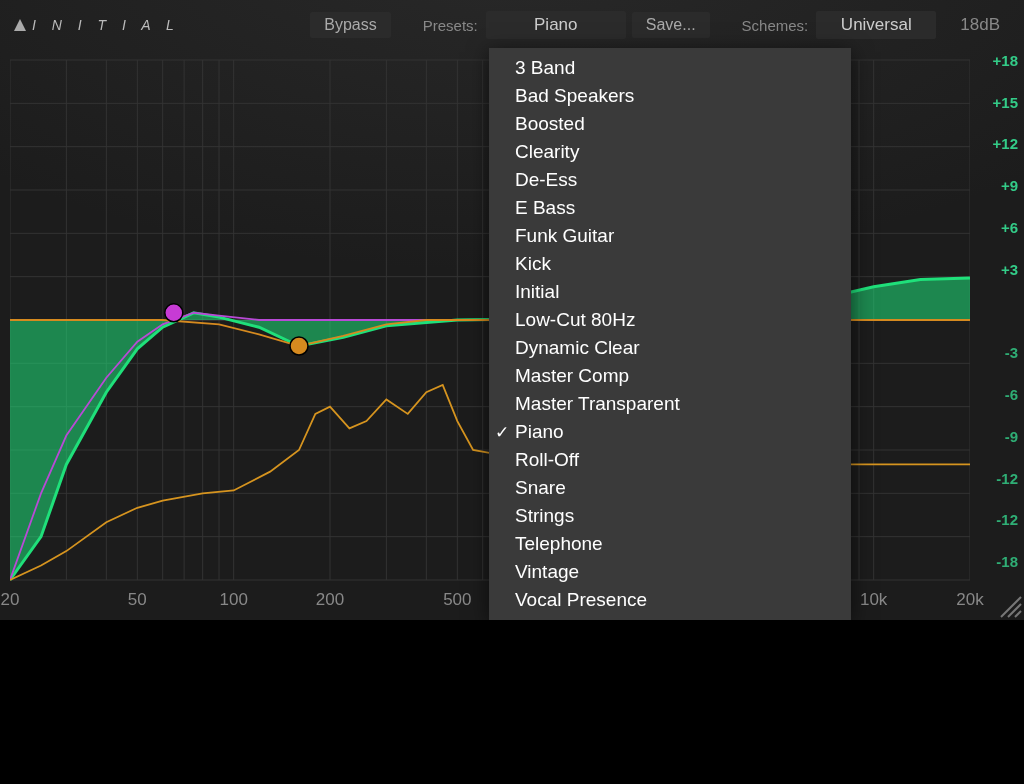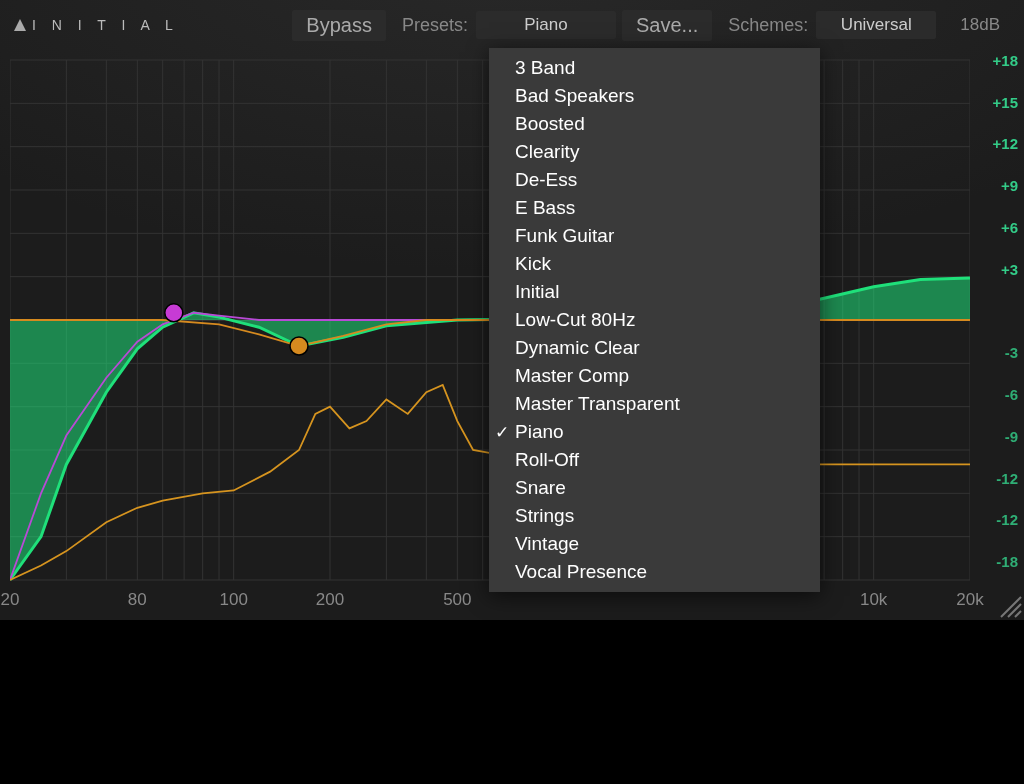--- a/index.html
+++ b/index.html
@@ -18,7 +18,7 @@
     color: #888;
     font-size: 16px;
   }
-  .logo { display: flex; align-items: center; gap: 4px; letter-spacing: 6px; color: #bbb; font-size: 14px; font-weight: 300; }
+  .logo { display: flex; align-items: center; gap: 4px; letter-spacing: 6px; color: #bbb; font-size: 14px; font-weight: 300; font-style: italic; }
   .logo .tri { display:inline-block; width:0;height:0;border-left:6px solid transparent;border-right:6px solid transparent;border-bottom:12px solid #aaa; margin-right:2px;}
   .spacer { flex: 1; }
   .tb-btn {

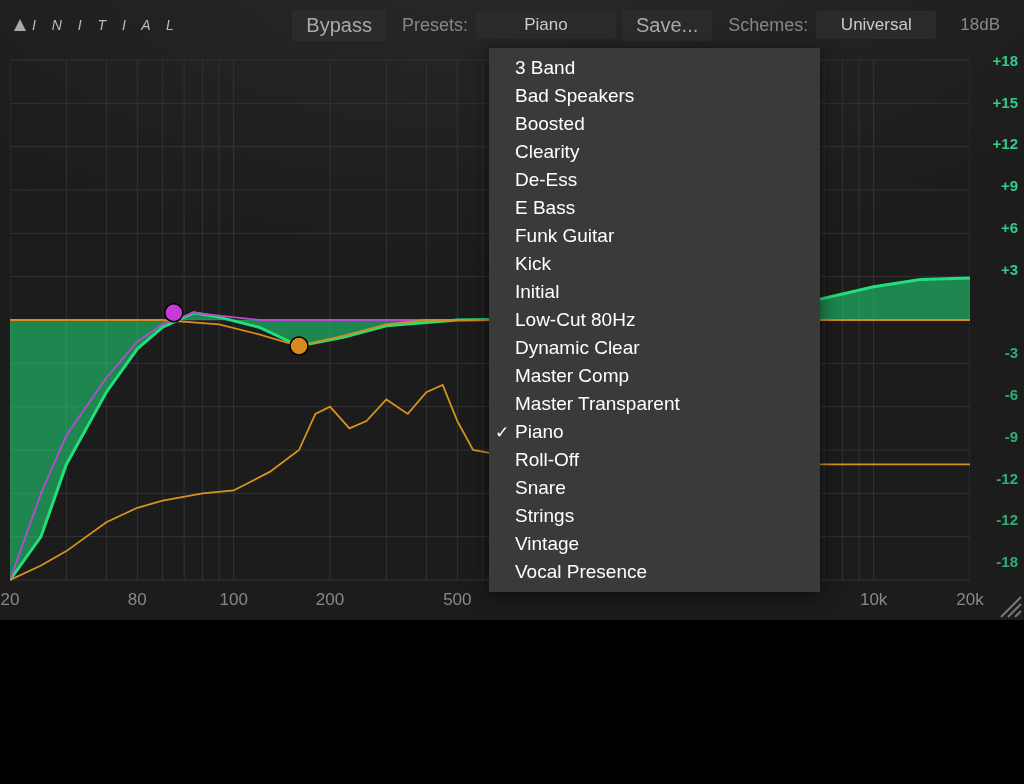--- a/index.html
+++ b/index.html
@@ -26,7 +26,7 @@
     color: #aaa;
     padding: 4px 14px;
     margin-left: 6px;
-    font-size: 20px;
+    font-size: 16px;
     border-radius: 2px;
     cursor: pointer;
     user-select: none;

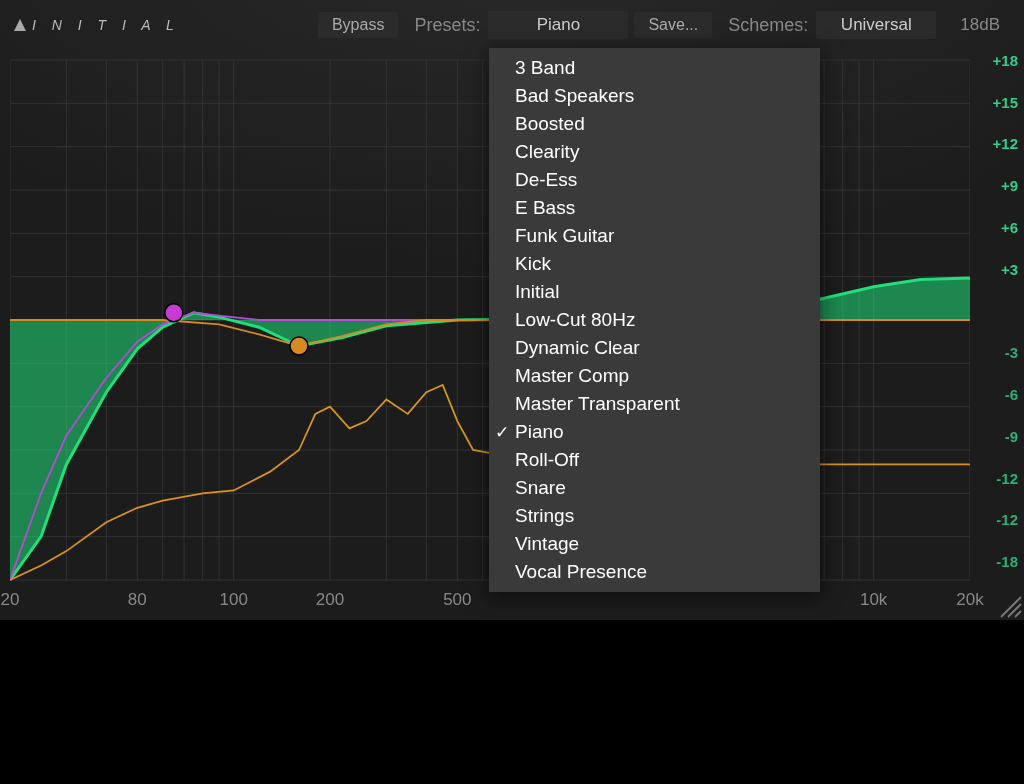--- a/index.html
+++ b/index.html
@@ -31,7 +31,7 @@
     cursor: pointer;
     user-select: none;
   }
-  .tb-label { margin-left: 16px; color: #888; font-size: 18px; }
+  .tb-label { margin-left: 32px; color: #888; font-size: 15px; }
   .tb-sel {
     background: #2b2b2b;
     color: #ccc;

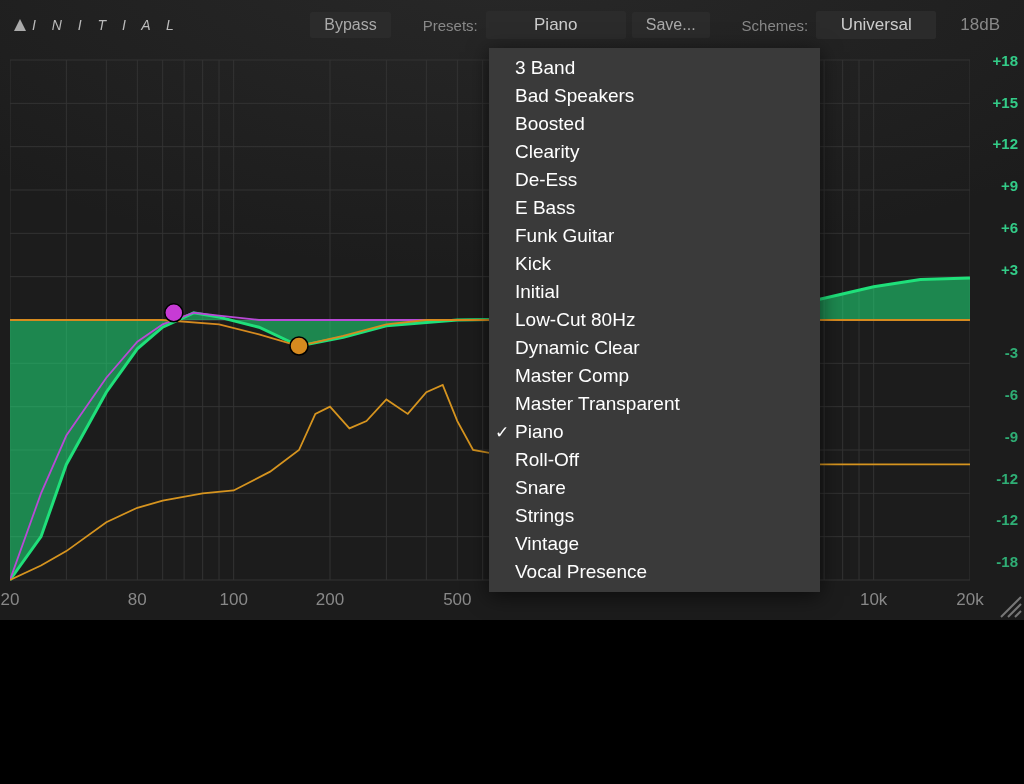--- a/index.html
+++ b/index.html
@@ -72,7 +72,7 @@
     position:absolute;
     left:489px;
     top:48px;
-    width:331px;
+    width:362px;
     background:#3a3a3a;
     padding:6px 0 6px 0;
     z-index:10;

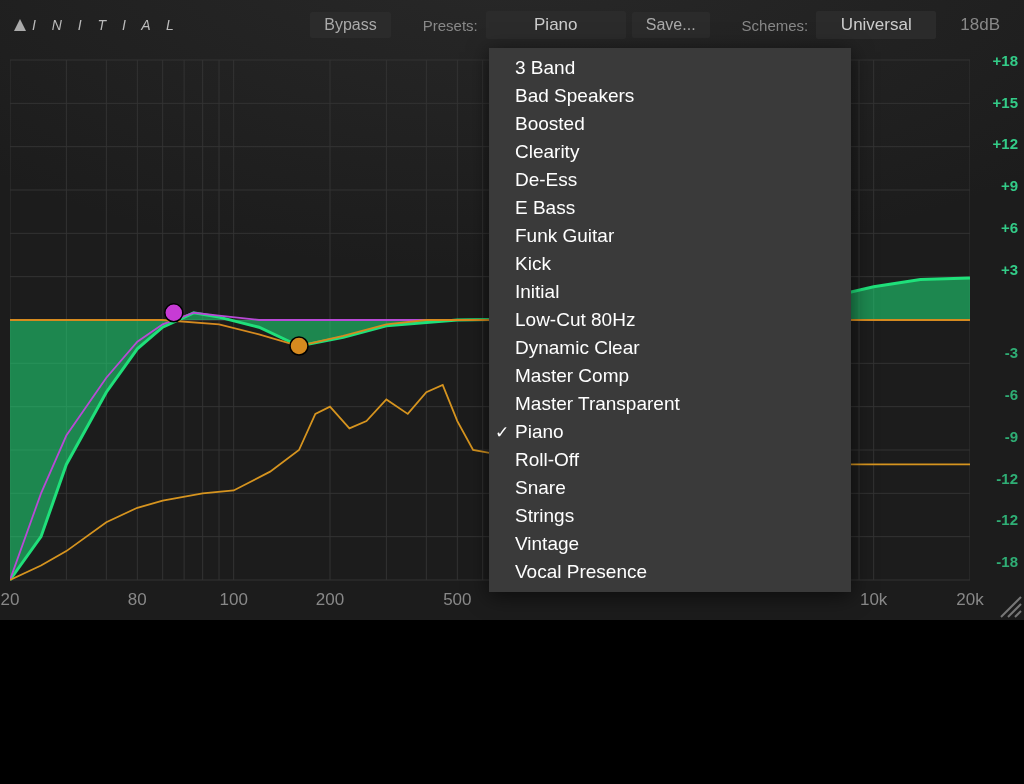--- a/index.html
+++ b/index.html
@@ -260,6 +260,9 @@
         <span>Strings</span>
       </div>
       <div class="item">
+        <span>Telephone</span>
+      </div>
+      <div class="item">
         <span>Vintage</span>
       </div>
       <div class="item">

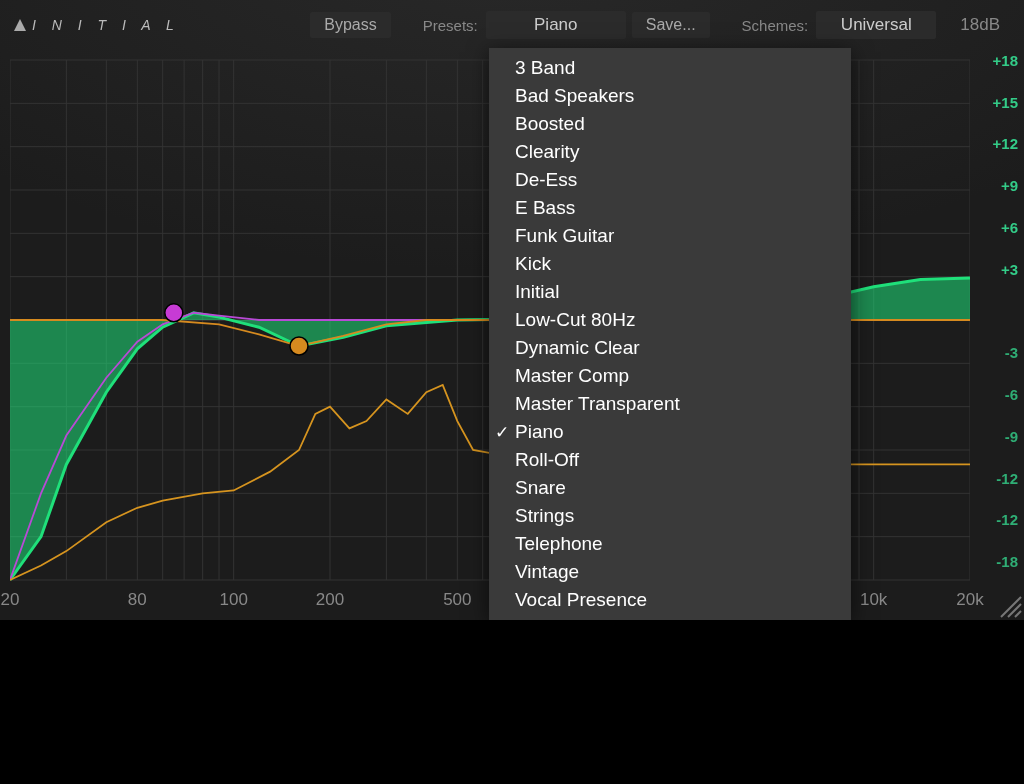--- a/index.html
+++ b/index.html
@@ -189,7 +189,7 @@
       </div>
     <div class="freq-labels" id="freq-labels">
         <div style="left: 0%;">20</div>
-        <div style="left: 13.2647%;">80</div>
+        <div style="left: 13.2647%;">50</div>
         <div style="left: 23.299%;">100</div>
         <div style="left: 33.3333%;">200</div>
         <div style="left: 46.598%;">500</div>

